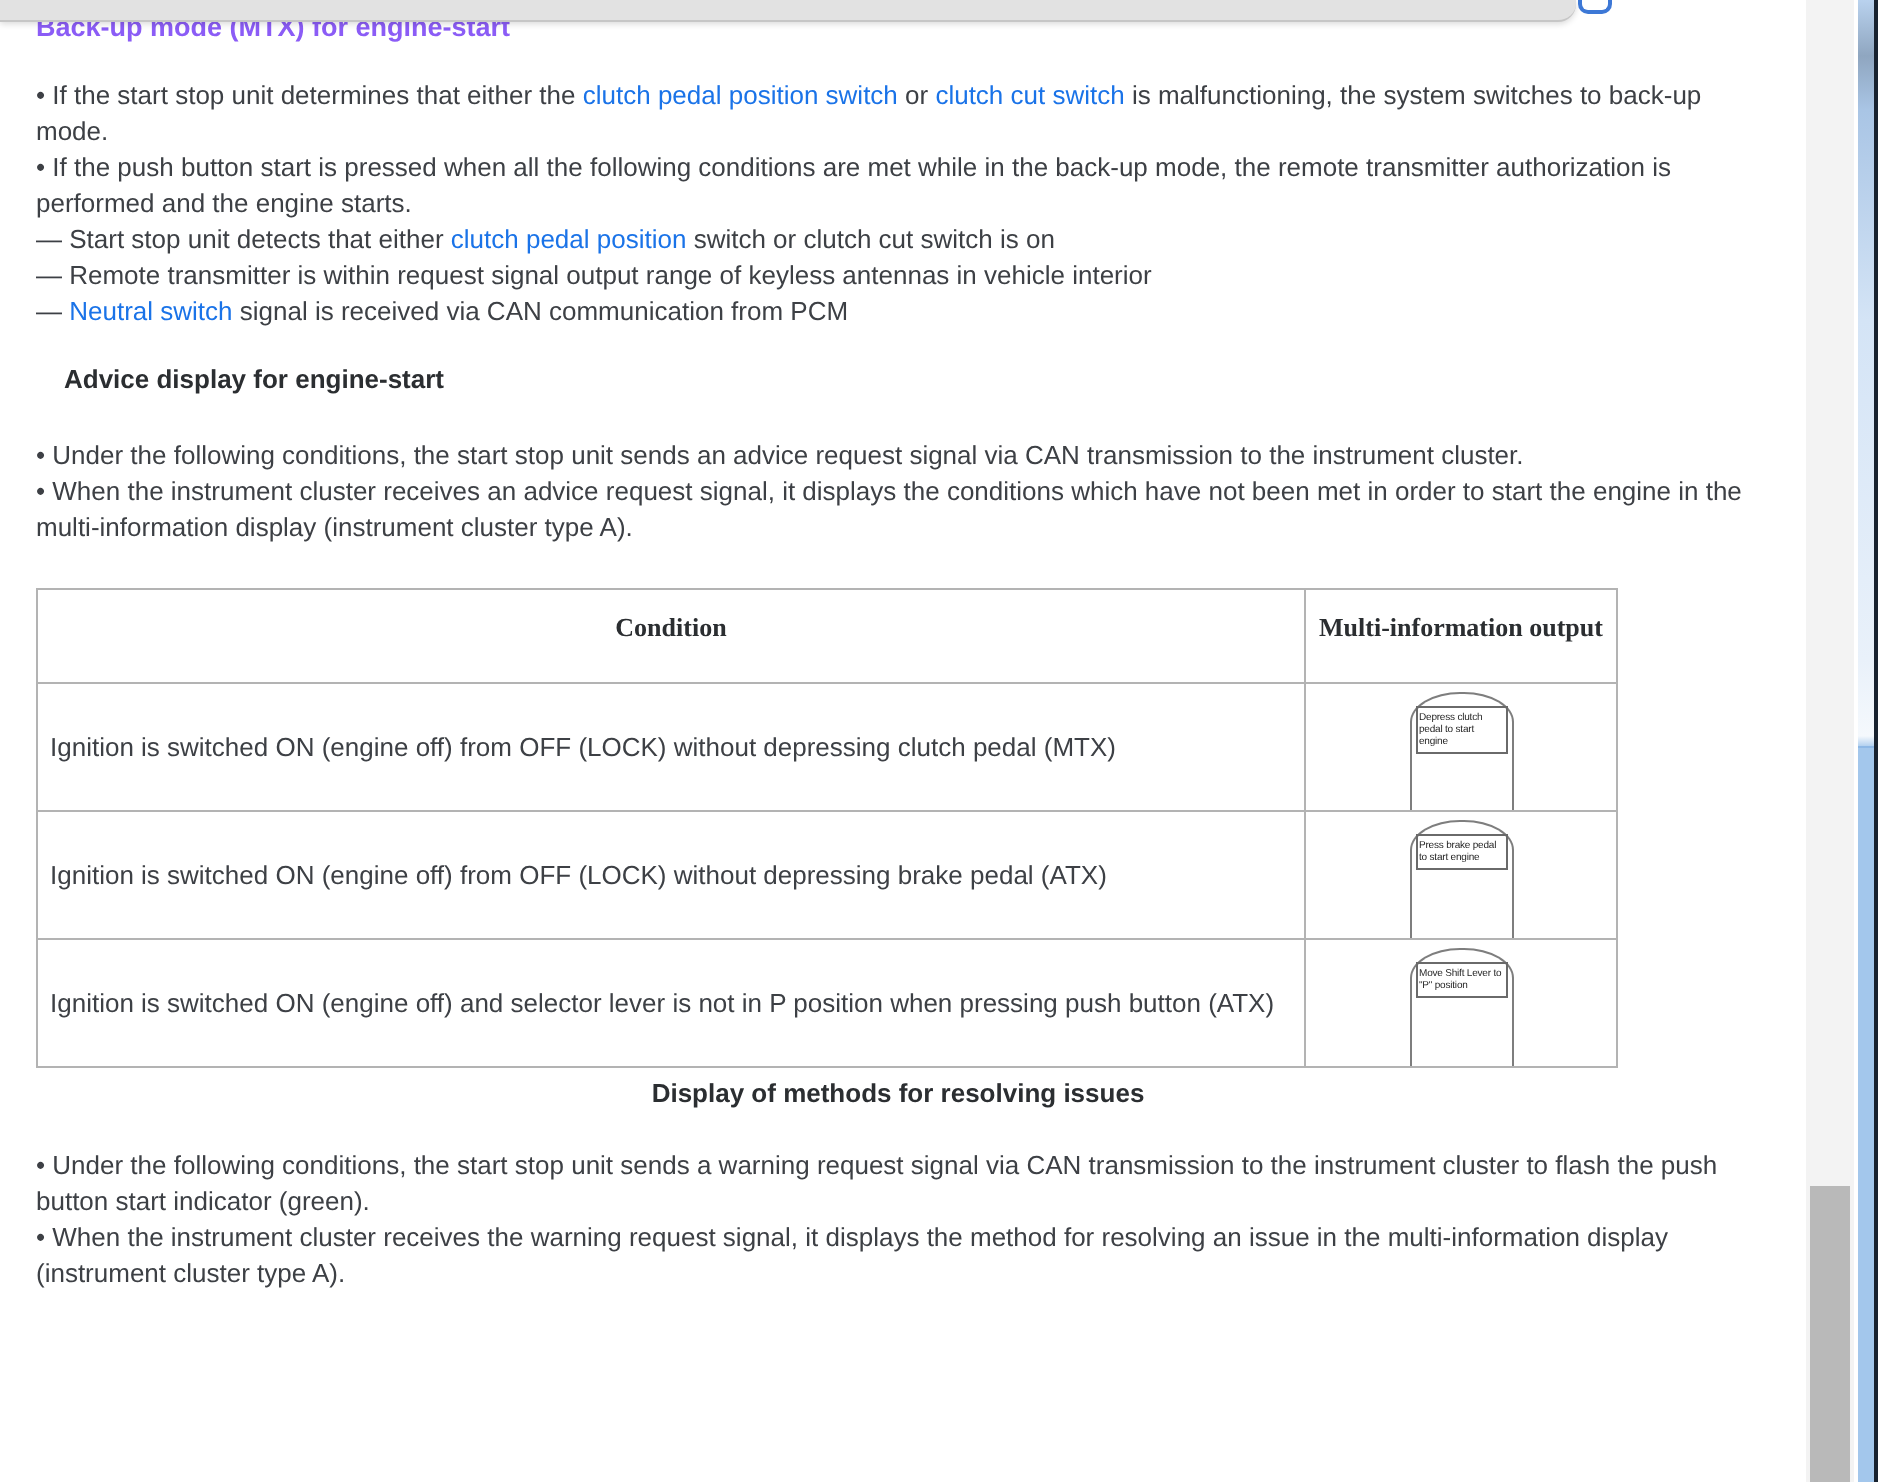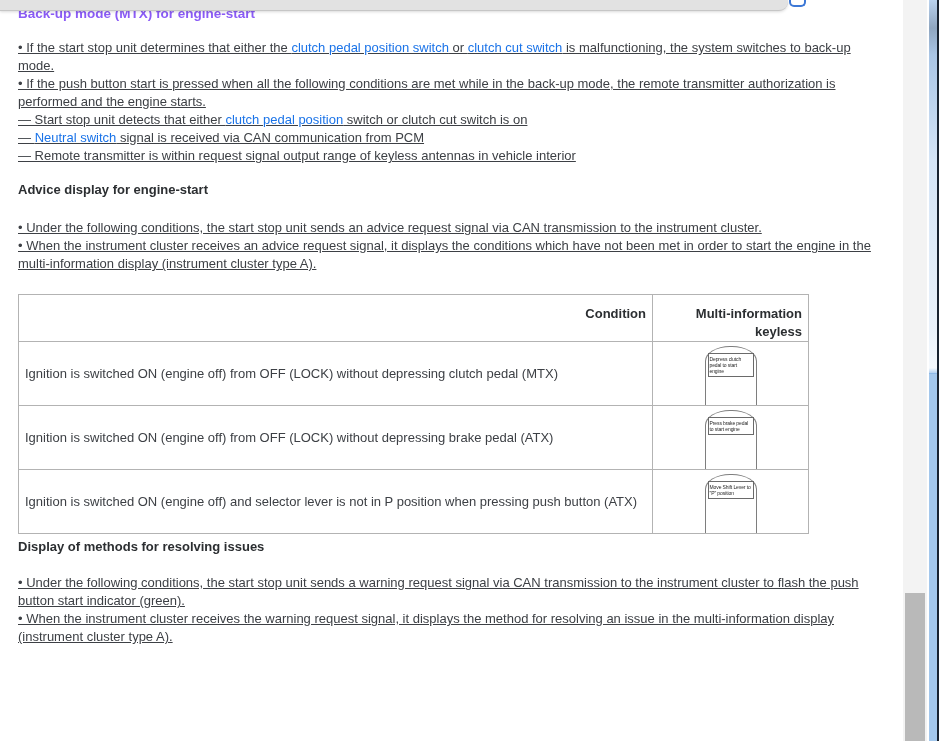--- a/index.html
+++ b/index.html
@@ -31,7 +31,7 @@
   .h-red{margin:54px 0 0;font-size:13.5px;font-weight:bold;color:#a11218;}
   .h-sub{margin:16px 0 0;font-size:13px;font-weight:bold;color:#2b2e31;}
   .h-sub.resolving{margin-top:4px;}
-  .para-block{margin:16px 0 0;text-decoration:underline;}
+  .para-block{margin:16px 0 0;}
   #advice-paras{margin-top:20px;}
   #resolving-paras{margin-top:18px;}
   .para{margin:0;}

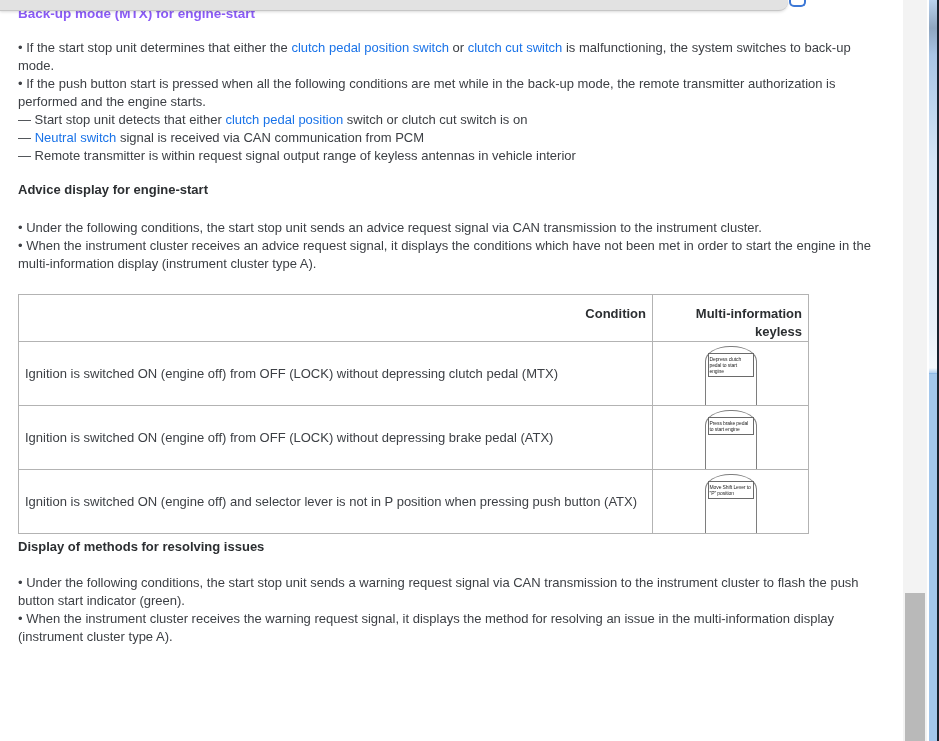--- a/index.html
+++ b/index.html
@@ -99,8 +99,8 @@
       <div class="para"><span>• If the start stop unit determines that either the </span><span class="link">clutch pedal position switch</span><span> or </span><span class="link">clutch cut switch</span><span> is malfunctioning, the system switches to back-up mode.</span></div>
       <div class="para"><span>• If the push button start is pressed when all the following conditions are met while in the back-up mode, the remote transmitter authorization is performed and the engine starts.</span></div>
       <div class="para"><span>— Start stop unit detects that either </span><span class="link">clutch pedal position</span><span> switch or clutch cut switch is on</span></div>
+      <div class="para"><span>— Remote transmitter is within request signal output range of keyless antennas in vehicle interior</span></div>
       <div class="para"><span>— </span><span class="link">Neutral switch</span><span> signal is received via CAN communication from PCM</span></div>
-      <div class="para"><span>— Remote transmitter is within request signal output range of keyless antennas in vehicle interior</span></div>
     </div>
 
 

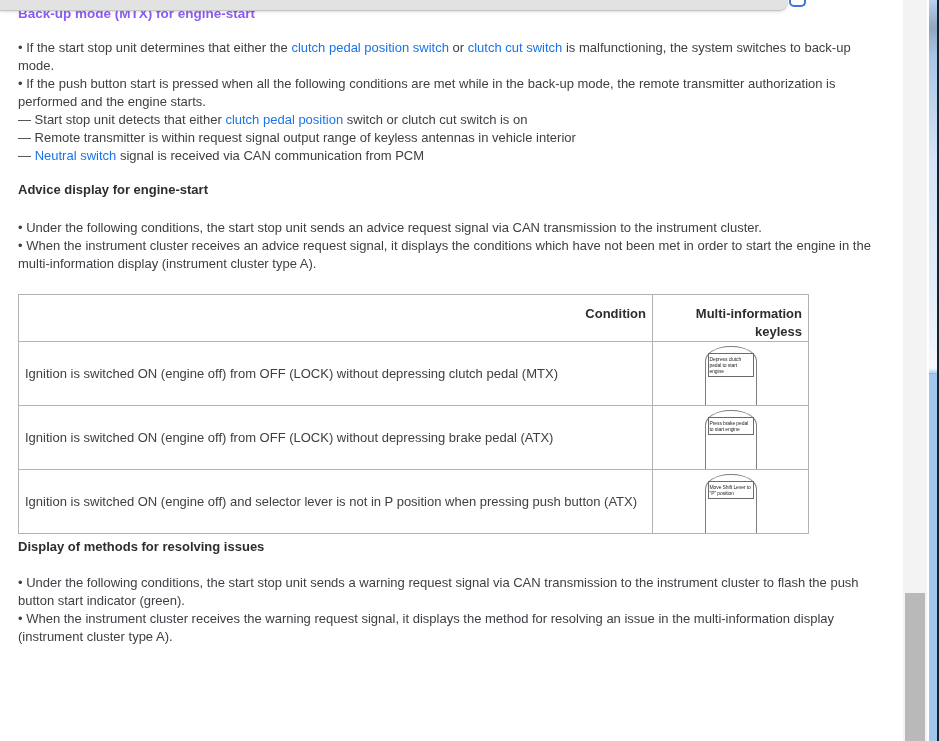--- a/index.html
+++ b/index.html
@@ -29,7 +29,7 @@
   }
   .h-main{margin:5px 0 0;font-size:13.5px;font-weight:bold;color:#8b5cf6;}
   .h-red{margin:54px 0 0;font-size:13.5px;font-weight:bold;color:#a11218;}
-  .h-sub{margin:16px 0 0;font-size:13px;font-weight:bold;color:#2b2e31;}
+  .h-sub{margin:16px 14px 0;font-size:13px;font-weight:bold;color:#2b2e31;}
   .h-sub.resolving{margin-top:4px;}
   .para-block{margin:16px 0 0;}
   #advice-paras{margin-top:20px;}

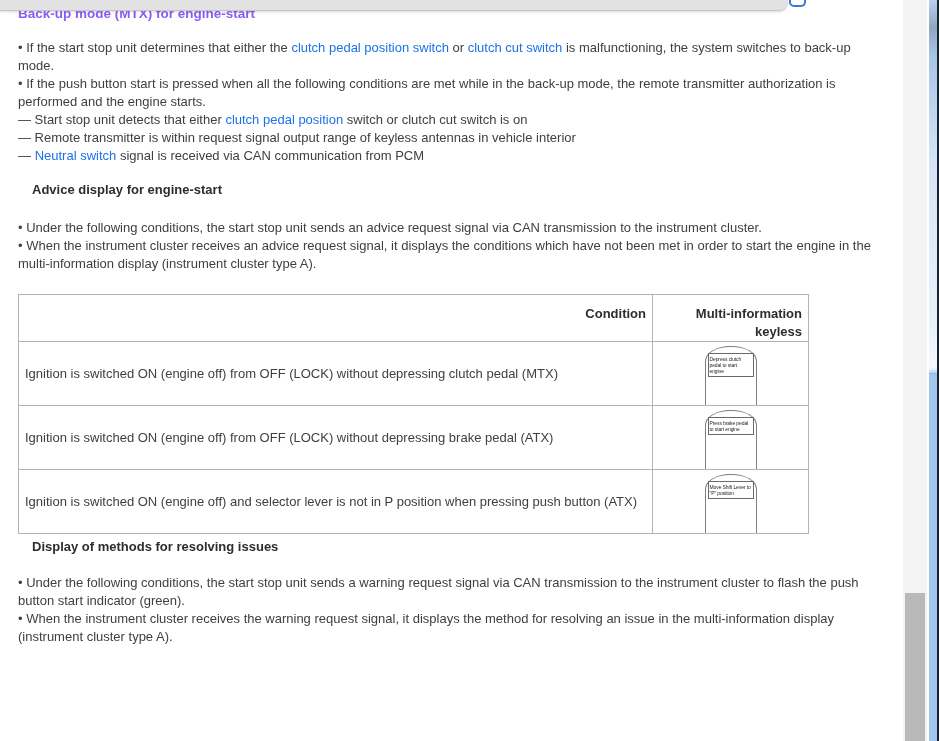--- a/index.html
+++ b/index.html
@@ -45,8 +45,8 @@
     border:1px solid #b3b3b3;box-sizing:border-box;
   }
   table.cond-table th{
-    height:47px;padding:10px 6px 0;text-align:right;vertical-align:top;
-    font-size:13px;font-weight:bold;color:#2b2e31;
+    height:47px;padding:10px 6px 0;text-align:center;vertical-align:top;
+    font-size:13px;font-weight:bold;color:#2b2e31;font-family:Liberation Serif, serif;
   }
   col.c-cond{width:634px;}
   col.c-disp{width:156px;}

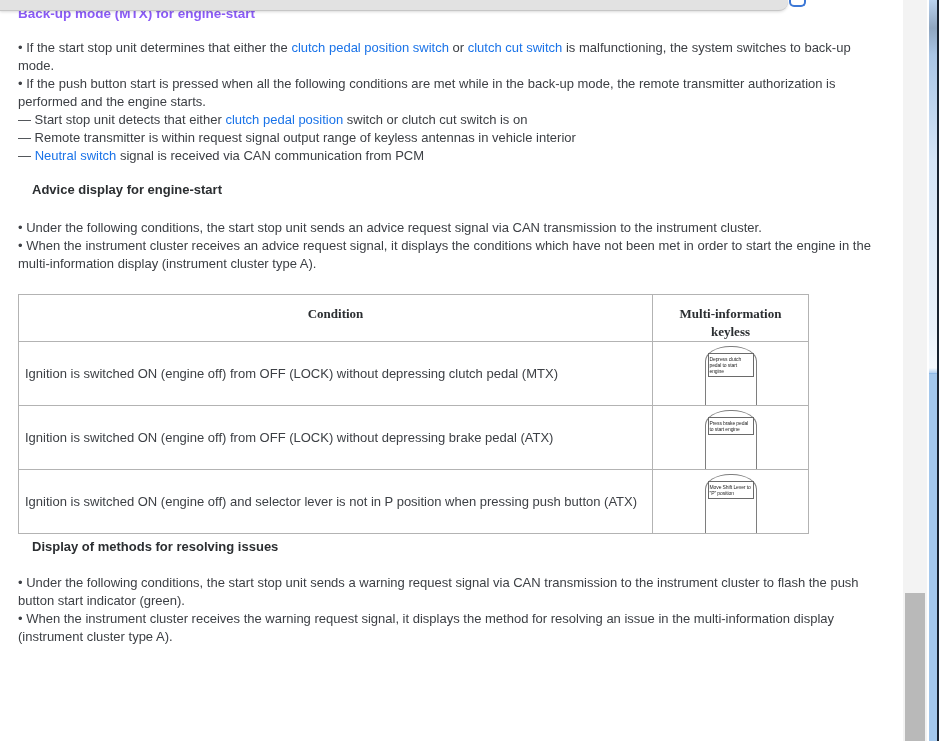--- a/index.html
+++ b/index.html
@@ -119,7 +119,7 @@
     <thead>
       <tr>
         <th>Condition</th>
-        <th>Multi-information keyless</th>
+        <th>Multi-information output</th>
       </tr>
     </thead>
     <tbody>

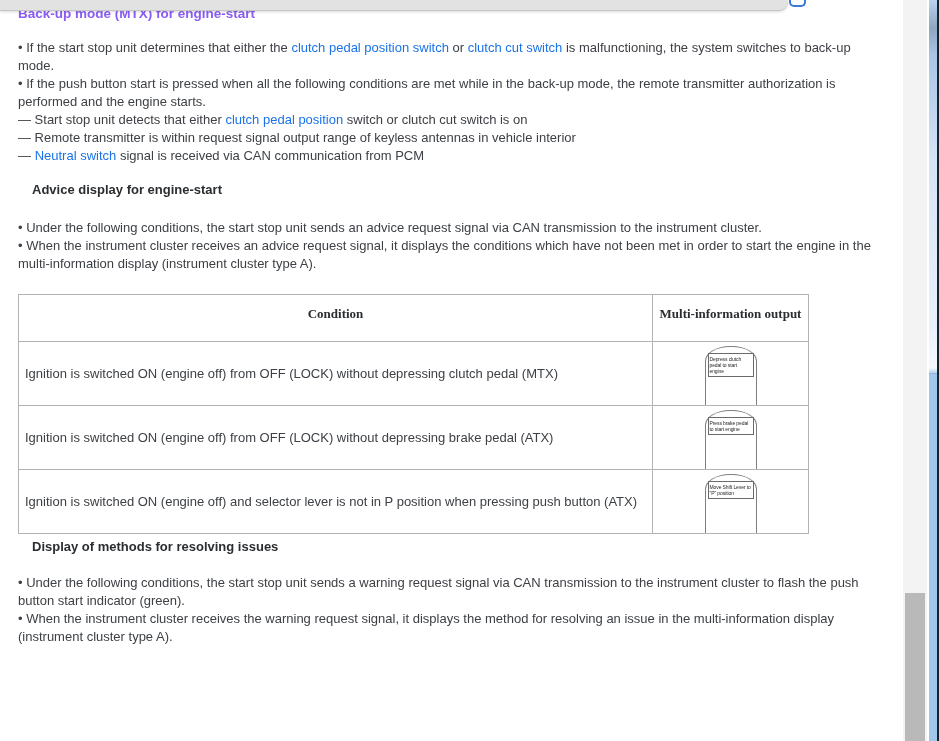--- a/index.html
+++ b/index.html
@@ -30,7 +30,7 @@
   .h-main{margin:5px 0 0;font-size:13.5px;font-weight:bold;color:#8b5cf6;}
   .h-red{margin:54px 0 0;font-size:13.5px;font-weight:bold;color:#a11218;}
   .h-sub{margin:16px 14px 0;font-size:13px;font-weight:bold;color:#2b2e31;}
-  .h-sub.resolving{margin-top:4px;}
+  .h-sub.resolving{margin-top:4px;text-align:center;}
   .para-block{margin:16px 0 0;}
   #advice-paras{margin-top:20px;}
   #resolving-paras{margin-top:18px;}

